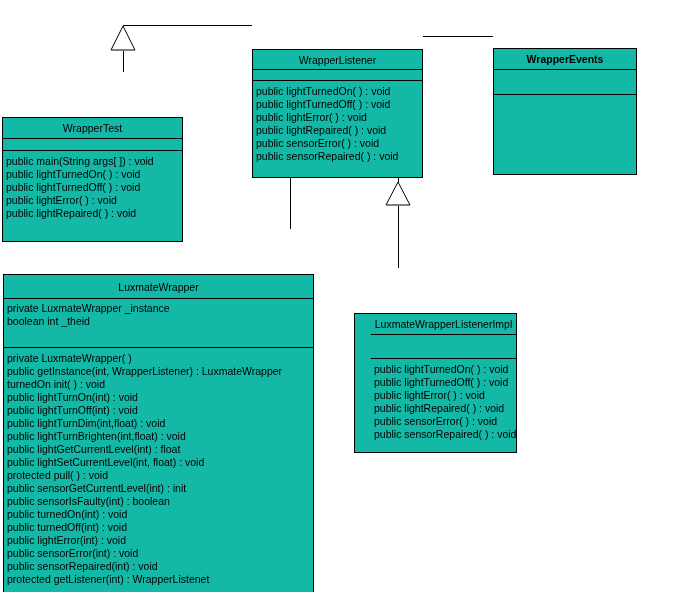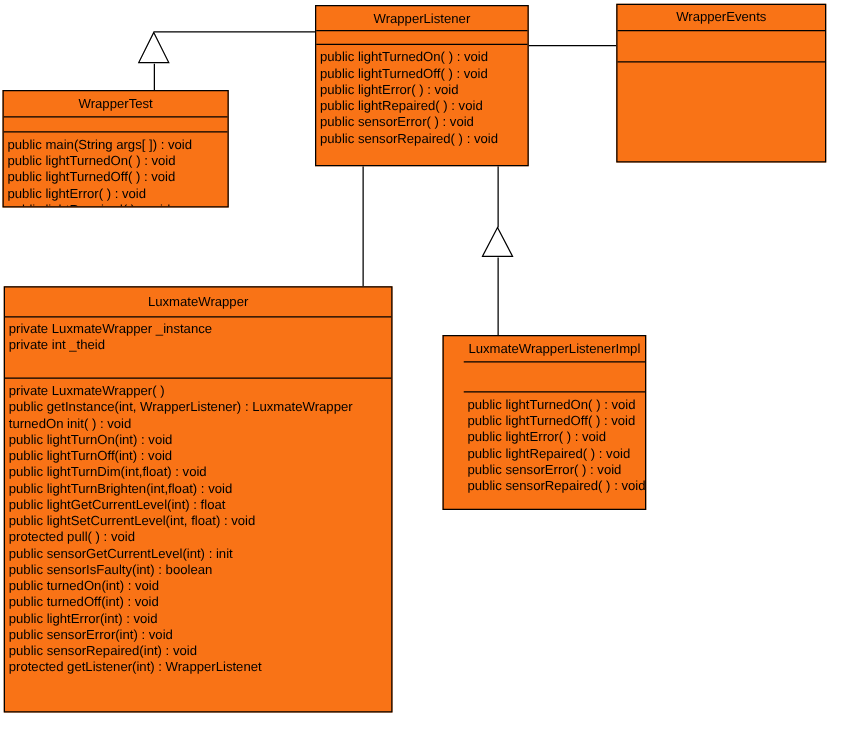--- a/index.html
+++ b/index.html
@@ -23,9 +23,10 @@
     position: absolute;
     box-sizing: border-box;
     border: 1px solid #000000;
-    background: #f97316;
+    background: #14b8a6;
     display: flex;
     flex-direction: column;
+    margin-top: 45px;
   }
   .cls-title {
     box-sizing: border-box;

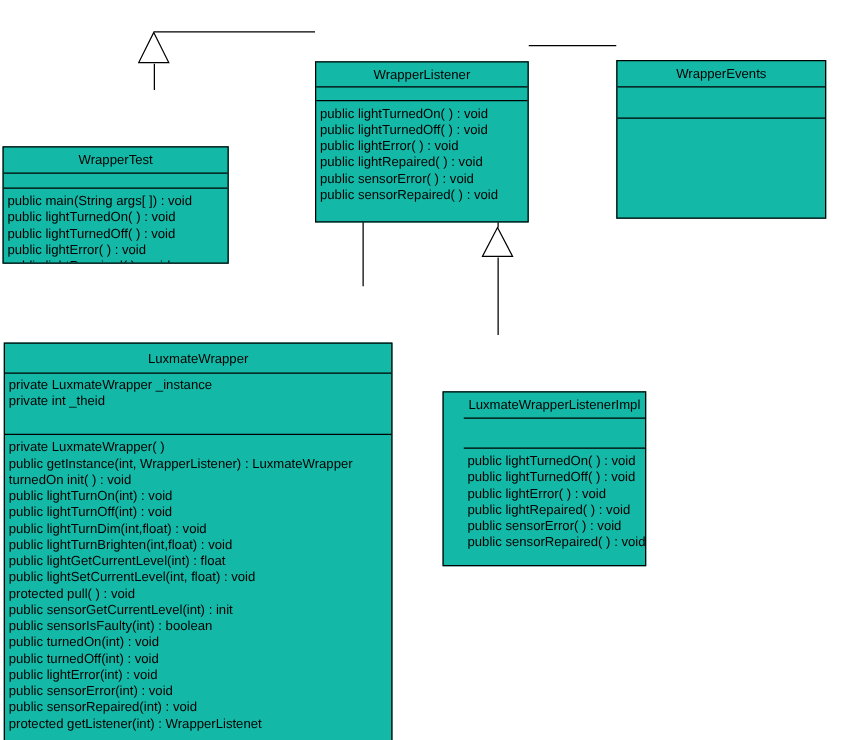--- a/index.html
+++ b/index.html
@@ -74,7 +74,7 @@
   #box-wrapper-listener .cls-title { height: 20px; }
   #box-wrapper-listener .cls-attrs { height: 11px; }
 
-  #box-wrapper-events      { left: 493px; top: 3px;   width: 168px; height: 127px; }
+  #box-wrapper-events      { left: 493px; top: 3px;   width: 144px; height: 127px; font-weight: bold; }
   #box-wrapper-events .cls-title   { height: 21px; }
   #box-wrapper-events .cls-attrs   { height: 25px; }
 

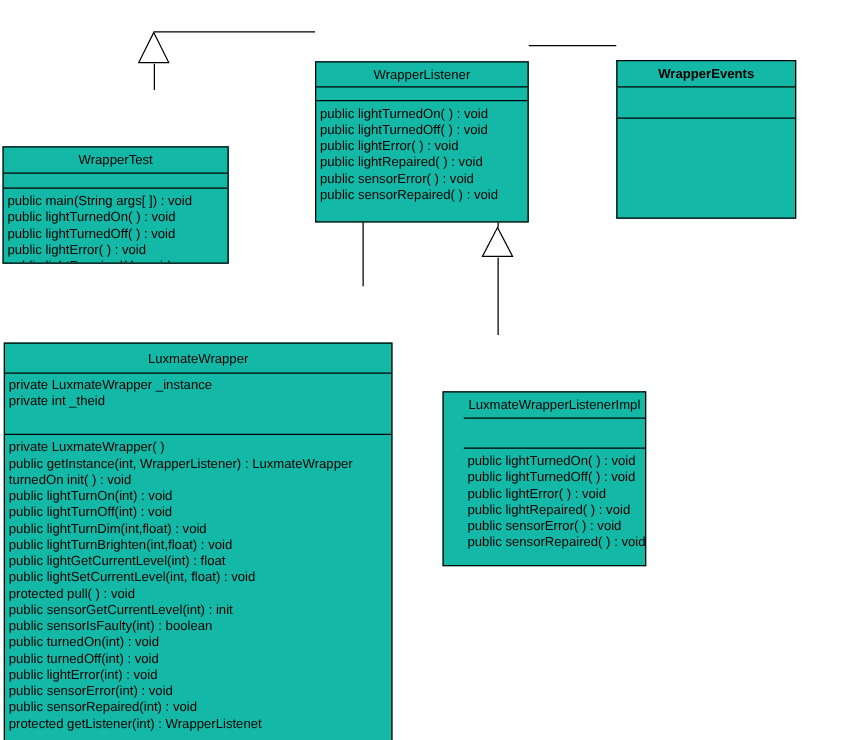--- a/index.html
+++ b/index.html
@@ -66,7 +66,7 @@
   }
 
   
-  #box-wrapper-test        { left: 2px;   top: 72px;  width: 181px; height: 94px; }
+  #box-wrapper-test        { left: 2px;   top: 72px;  width: 181px; height: 125px; }
   #box-wrapper-test .cls-title    { height: 21px; }
   #box-wrapper-test .cls-attrs    { height: 12px; }
 

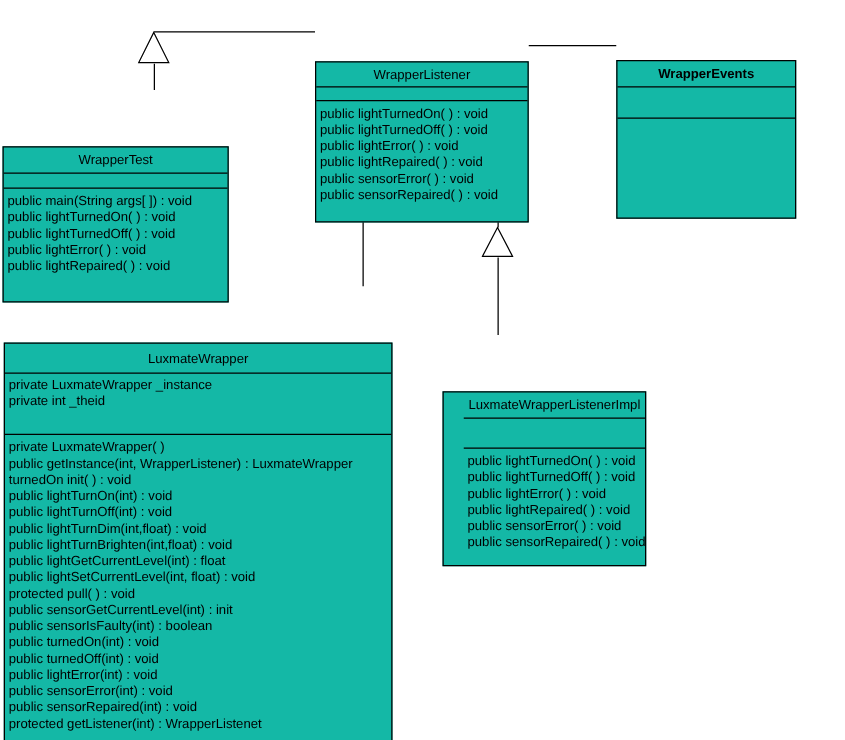--- a/index.html
+++ b/index.html
@@ -154,7 +154,7 @@
     <div class="cls-title">LuxmateWrapper</div>
     <div class="cls-attrs">
         <div class="line">private LuxmateWrapper _instance</div>
-        <div class="line">private int _theid</div>
+        <div class="line">boolean int _theid</div>
       </div>
     <div class="cls-methods">
         <div class="line">private LuxmateWrapper( )</div>

